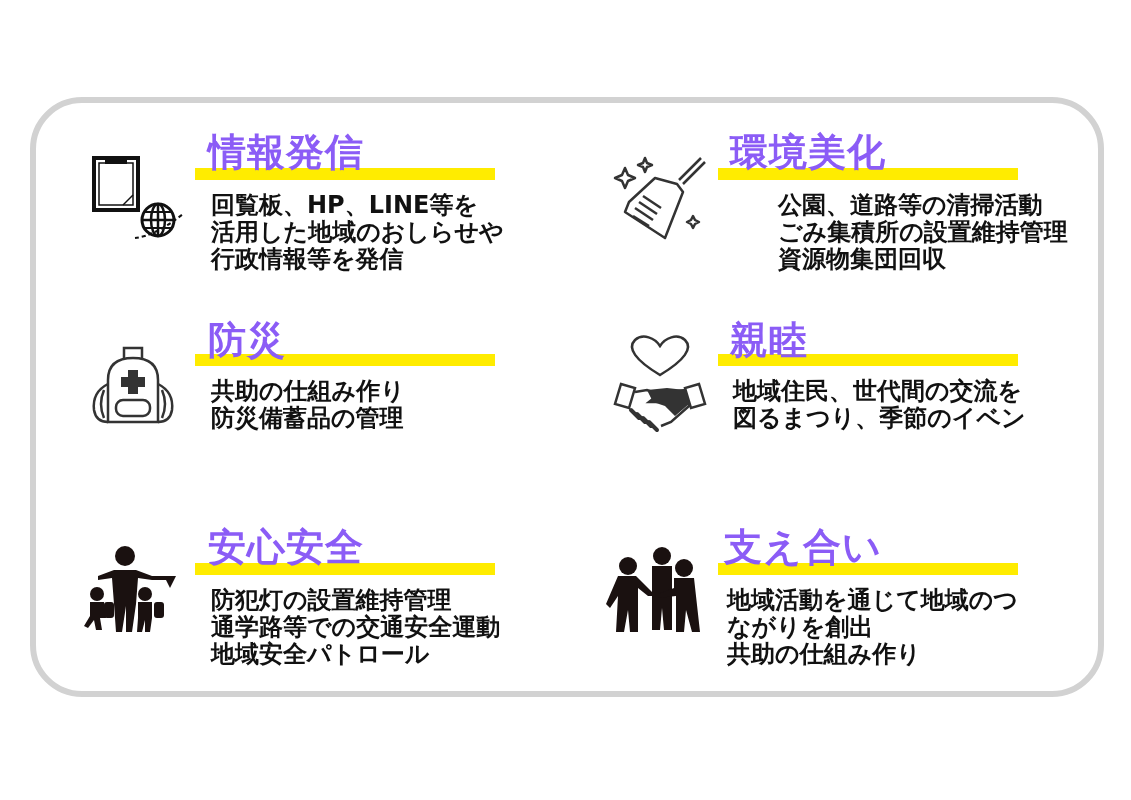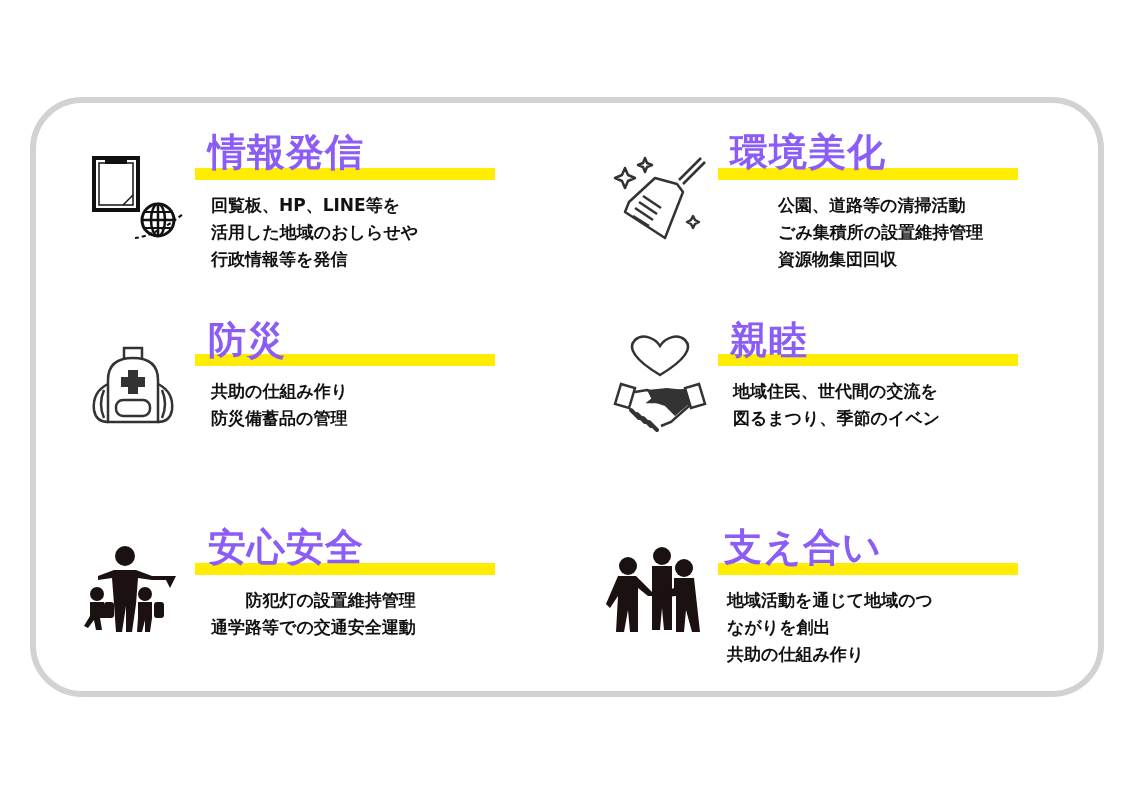--- a/index.html
+++ b/index.html
@@ -13,7 +13,7 @@
   .bar { position:absolute; height:12px; width:300px; background:#ffec00; }
   .title { position:absolute; font-size:38px; font-weight:bold; letter-spacing:1px;
            white-space:nowrap; line-height:44px; color:#8b5cf6; }
-  .body { position:absolute; font-size:17px; font-weight:bold; line-height:27px;
+  .body { position:absolute; font-size:24px; font-weight:bold; line-height:27px;
           white-space:nowrap; color:#111; }
   .body div { height:27px; }
 </style>

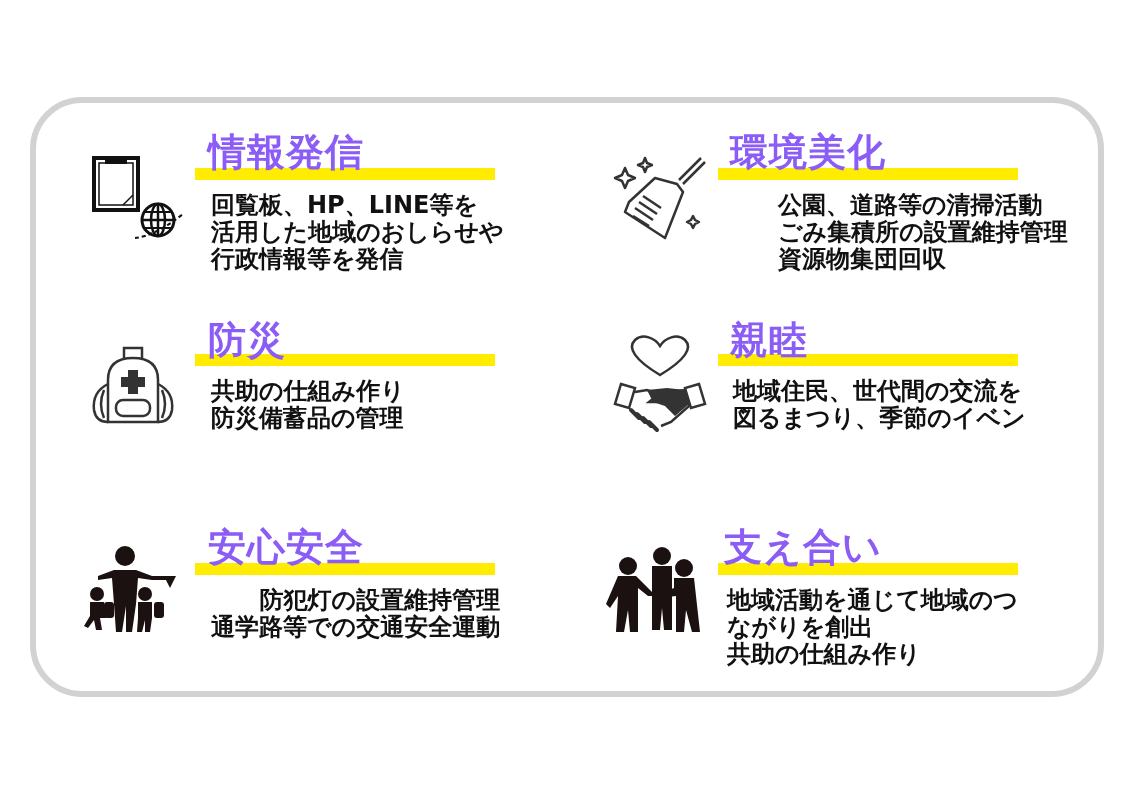--- a/index.html
+++ b/index.html
@@ -128,7 +128,7 @@
   </div>
   <div class="bar" style="left:195px;top:563px;"></div>
   <div class="title" style="left:208px;top:525px;">安心安全</div>
-  <div class="body" style="left:211px;top:587px;text-align:right;">
+  <div class="body" style="left:211px;top:587px;">
     <div>防犯灯の設置維持管理</div>
     <div>通学路等での交通安全運動</div>
   </div>

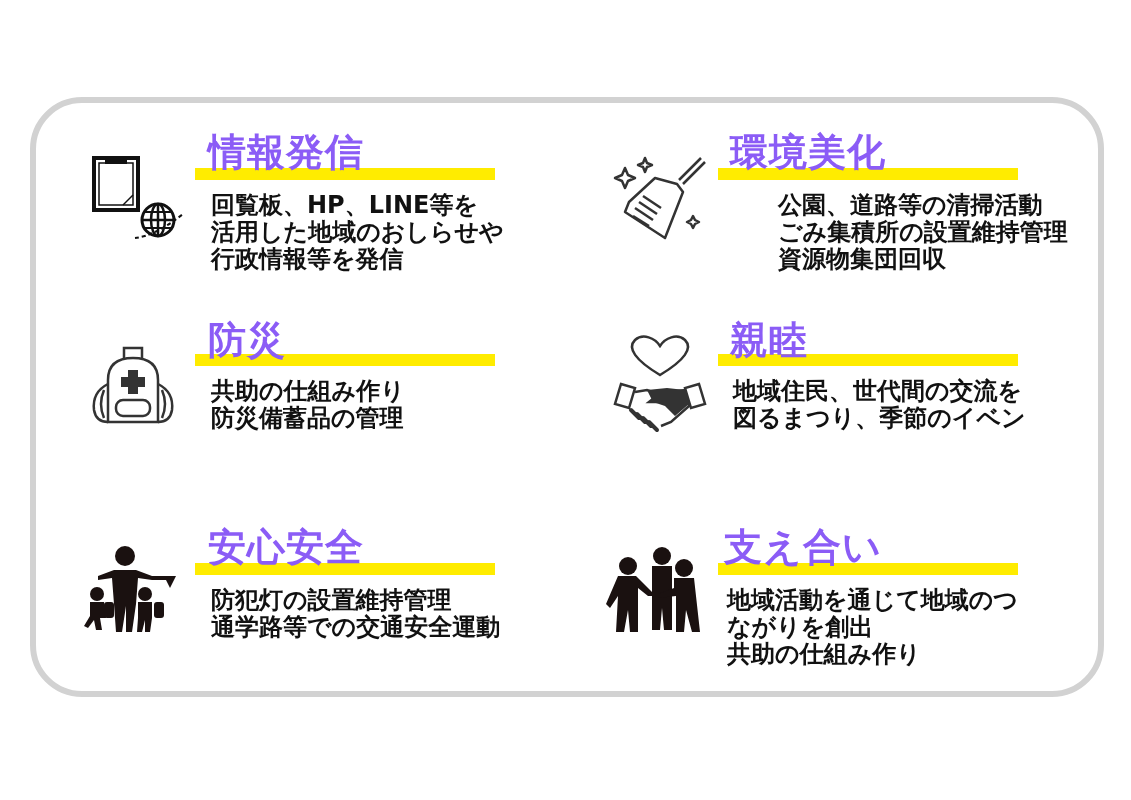--- a/index.html
+++ b/index.html
@@ -131,6 +131,7 @@
   <div class="body" style="left:211px;top:587px;">
     <div>防犯灯の設置維持管理</div>
     <div>通学路等での交通安全運動</div>
+    <div>地域安全パトロール</div>
   </div>
 </div>
 

